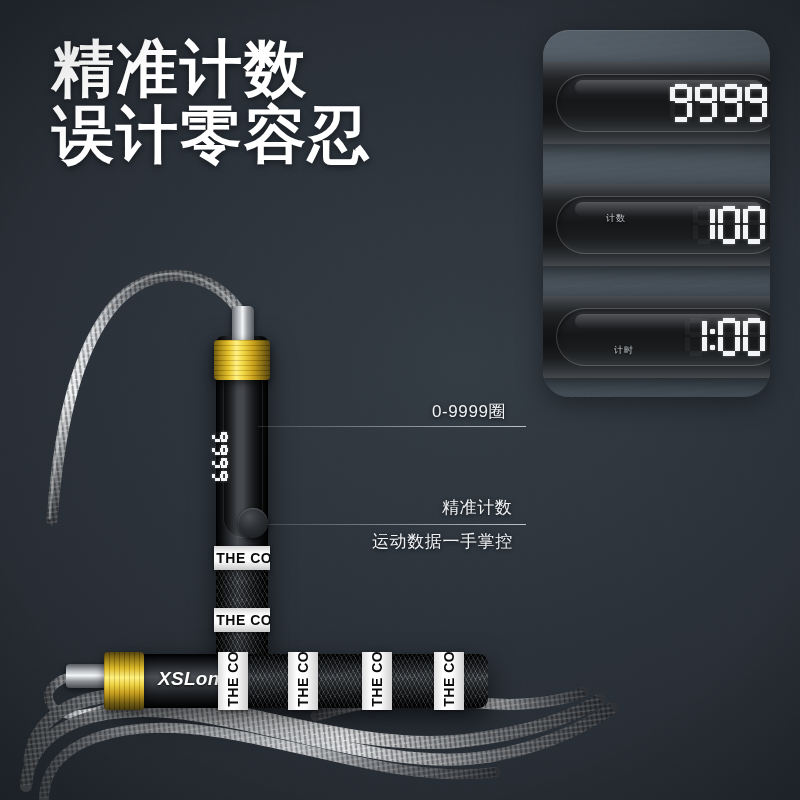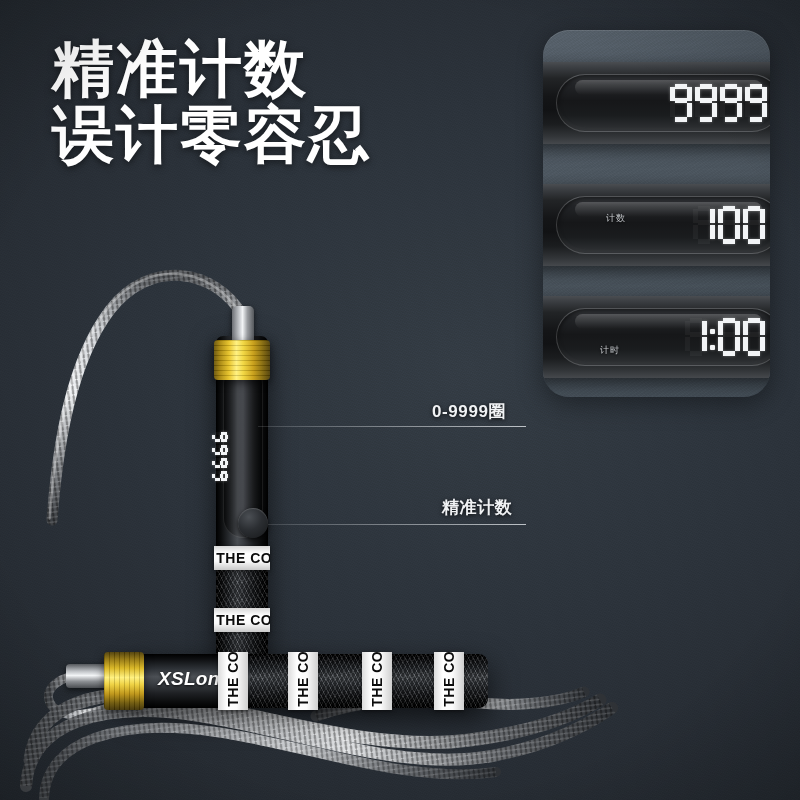--- a/index.html
+++ b/index.html
@@ -447,7 +447,7 @@
 
     <div class="slab" style="top:266px;height:82px;">
       <div class="pill"></div>
-      <div class="slab-label" style="left:90px;top:48px;">计时</div>
+      <div class="slab-label" style="left:104px;top:48px;">计时</div>
       <div class="lcd" id="lcd-3" style="right:38px;top:50%;transform:translateY(-50%);">
           <span class="seg" style="width: 22px; height: 38px;">
             <i class="off" style="left: 5px; top: 0px; width: 12px; height: 5px;"></i>

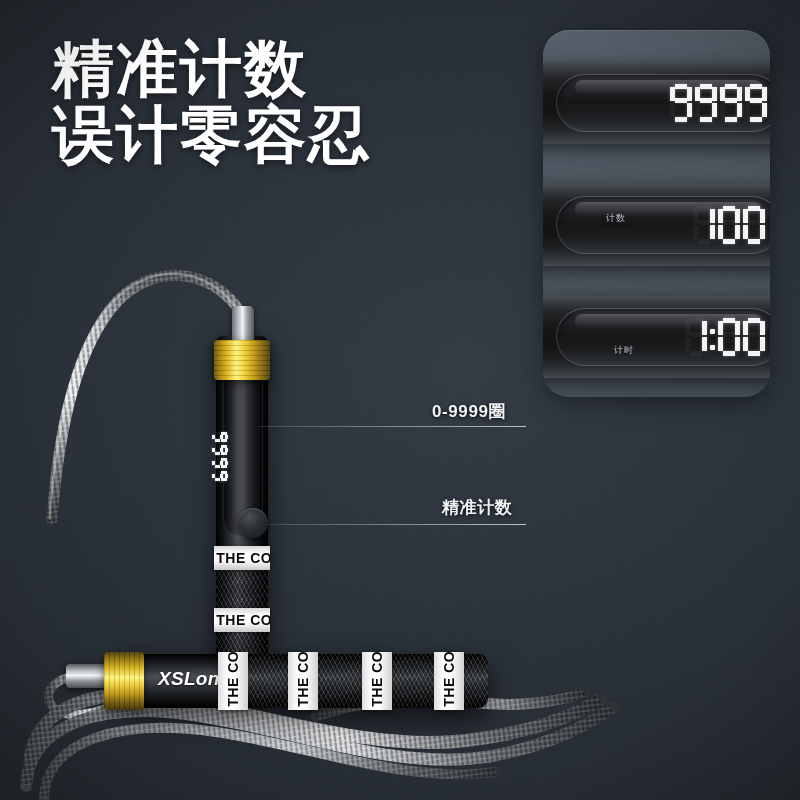--- a/index.html
+++ b/index.html
@@ -350,7 +350,6 @@
     text-shadow: 0 1px 4px rgba(0,0,0,.8);
     white-space: nowrap;
     z-index: 9;
-    font-weight: bold;
   }
   .anno-text.big { font-size: 17px; }
 </style>

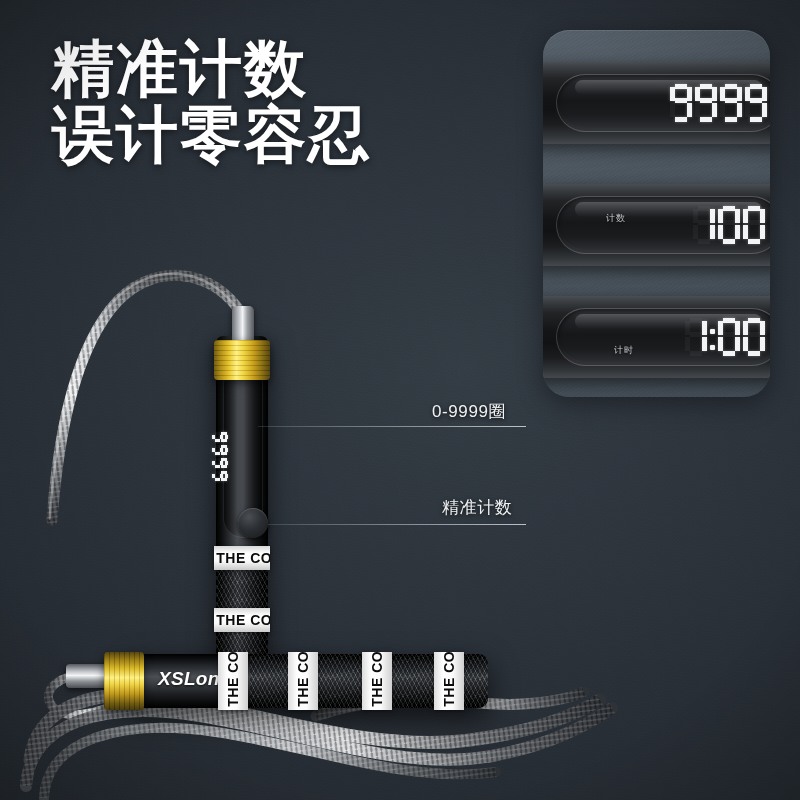--- a/index.html
+++ b/index.html
@@ -608,6 +608,7 @@
 
   <div class="anno-line" style="left:268px;top:524px;width:258px;"></div>
   <div class="anno-text big" style="left:442px;top:496px;">精准计数</div>
+  <div class="anno-text big" style="left:372px;top:530px;">运动数据一手掌控</div>
 
   <div id="vignette"></div>
 </div>

